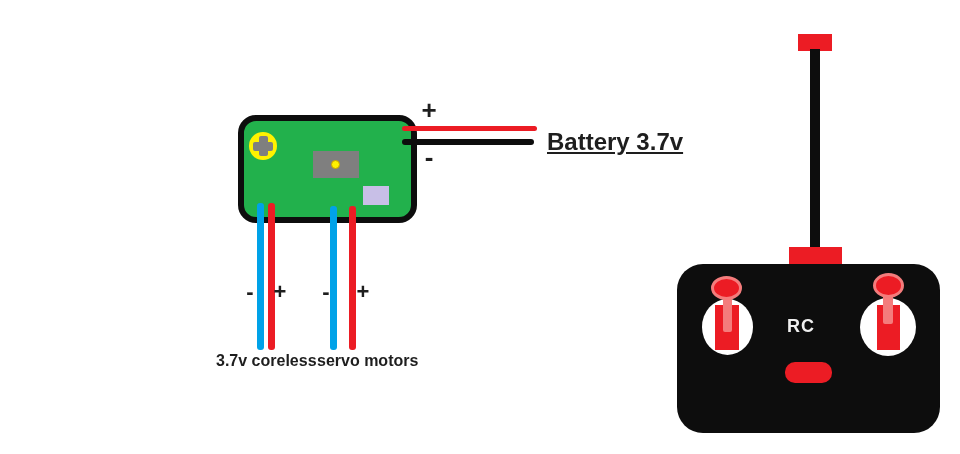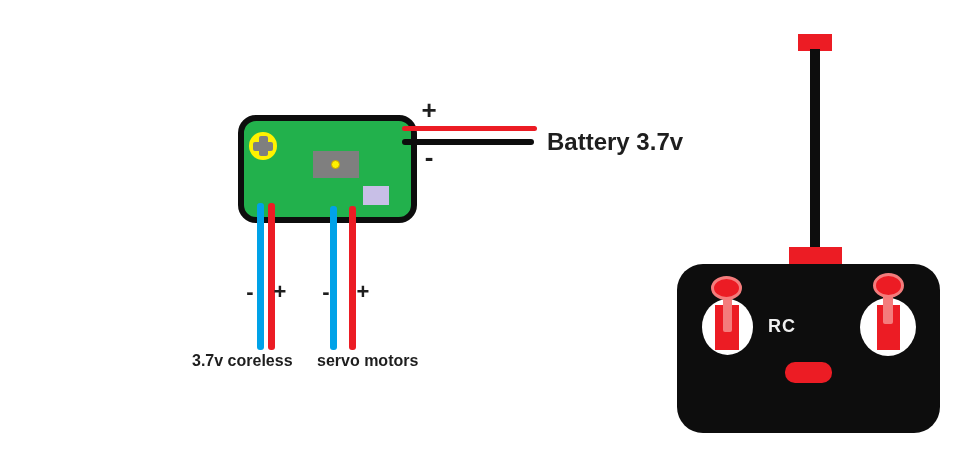--- a/index.html
+++ b/index.html
@@ -41,7 +41,7 @@
     font-weight:bold;font-size:26px;color:#1e1e1e;}
   .batt-plus{left:418px;top:97px;}
   .batt-minus{left:418px;top:144px;}
-  .battery-label{left:547px;top:128px;font-size:24px;font-weight:bold;white-space:nowrap;}
+  .battery-label{left:547px;top:128px;font-size:24px;font-weight:bold;white-space:nowrap;text-decoration:underline;}
   .dc-minus{left:239px;top:280px;}
   .dc-plus{left:269px;top:280px;}
   .sv-minus{left:315px;top:280px;}

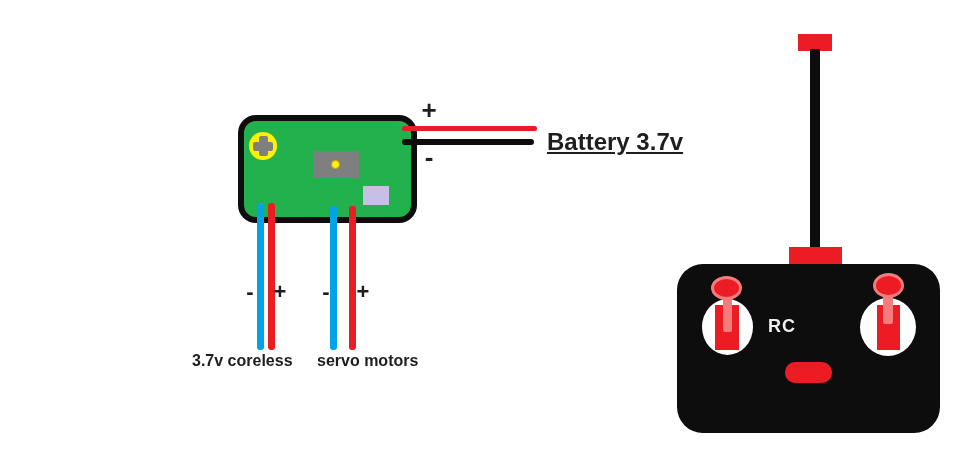--- a/index.html
+++ b/index.html
@@ -67,7 +67,7 @@
   .knob{background:#EC1C24;border:3px solid #F47C7C;border-radius:50%;box-sizing:border-box;}
   .knob-left{left:711px;top:276px;width:31px;height:24px;}
   .knob-right{left:873px;top:273px;width:31px;height:25px;}
-  .rc-label{left:762px;top:316px;width:40px;text-align:center;
+  .rc-label{left:787px;top:316px;width:40px;
     font-size:18px;font-weight:bold;color:#EFEFEF;letter-spacing:1px;}
   .rc-button{left:785px;top:362px;width:47px;height:21px;background:#EC1C24;border-radius:10px;}
 </style>

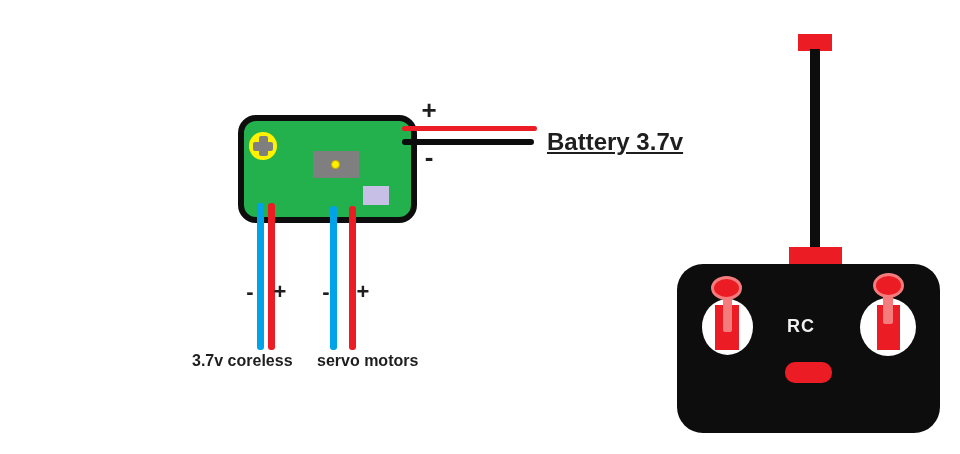--- a/index.html
+++ b/index.html
@@ -47,7 +47,7 @@
   .sv-minus{left:315px;top:280px;}
   .sv-plus{left:352px;top:280px;}
   .caption{font-size:16px;font-weight:bold;line-height:21px;white-space:nowrap;}
-  .cap-dc{left:192px;top:350px;}
+  .cap-dc{left:216px;top:350px;}
   .cap-sv{left:317px;top:350px;}
 
   

